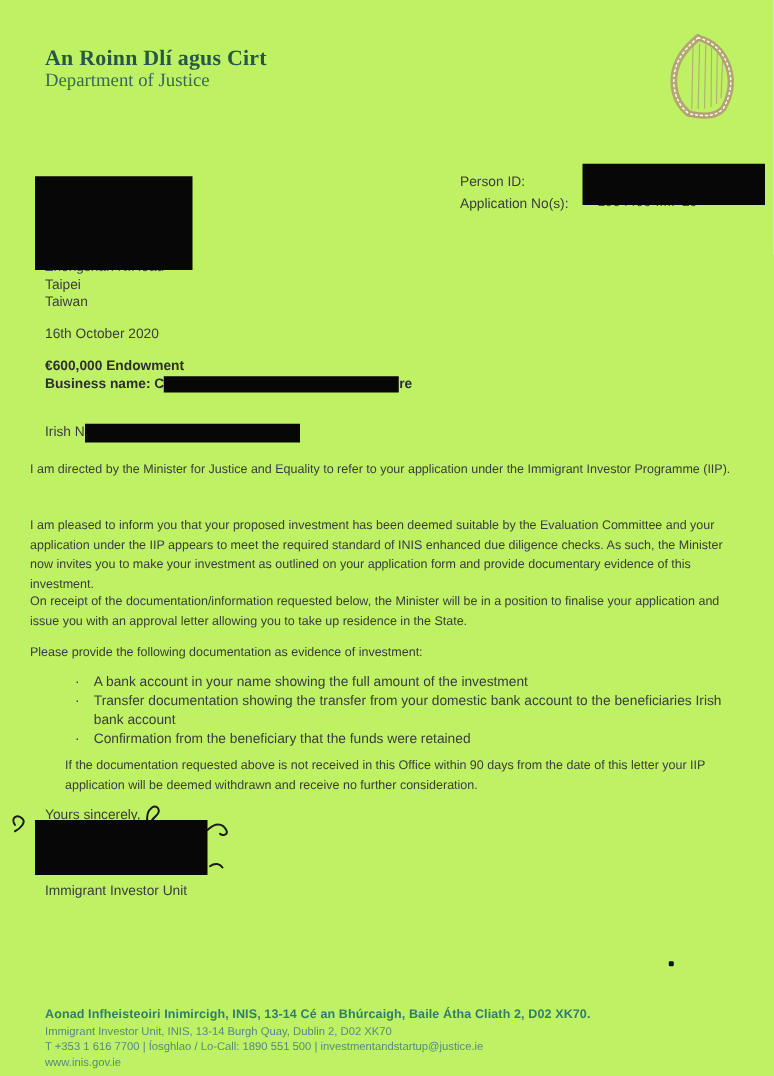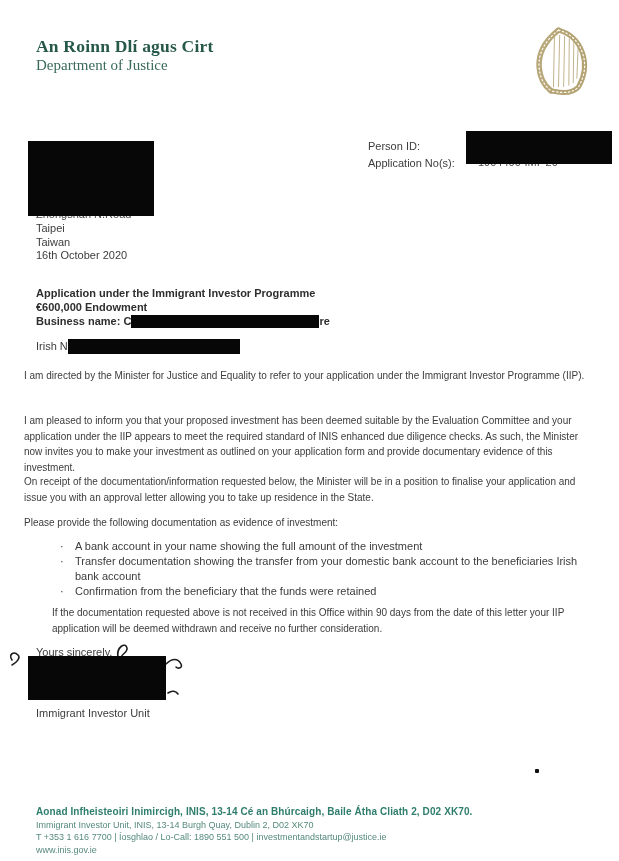--- a/index.html
+++ b/index.html
@@ -8,7 +8,7 @@
     position: relative;
     width: 619px;
     height: 861px;
-    background: #ffffff;
+    background: #bef264;
     font-family: "Liberation Sans", sans-serif;
     color: #3a3a3a;
     overflow: hidden;

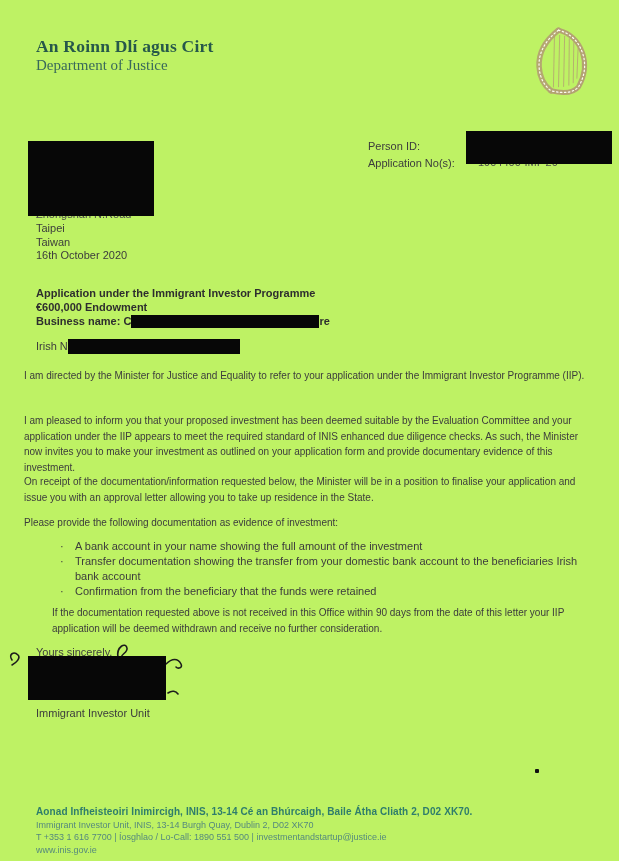--- a/index.html
+++ b/index.html
@@ -93,7 +93,7 @@
   <div class="abs body-text" style="left:36px; top:221px;">Taipei</div>
   <div class="abs body-text" style="left:36px; top:235px;">Taiwan</div>
 
-  <div class="abs body-text" style="left:36px; top:248px;">16th October 2020</div>
+  <div class="abs body-text" style="left:36px; top:260px;">16th October 2020</div>
 
   <div class="abs" style="left:36px; top:286px; width:562px;">
     <div class="body-text bold" style="line-height:14px;">Application under the Immigrant Investor Programme</div>

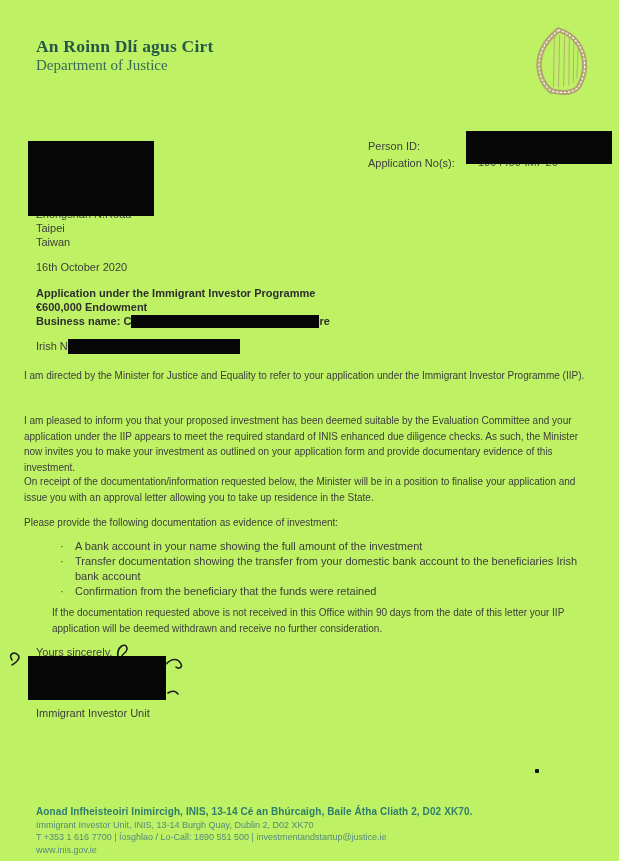--- a/index.html
+++ b/index.html
@@ -96,7 +96,6 @@
   <div class="abs body-text" style="left:36px; top:260px;">16th October 2020</div>
 
   <div class="abs" style="left:36px; top:286px; width:562px;">
-    <div class="body-text bold" style="line-height:14px;">Application under the Immigrant Investor Programme</div>
     <div class="body-text bold" style="line-height:14px;">€600,000 Endowment</div>
     <div class="body-text bold" style="line-height:14px; display:flex; align-items:center;">
       <span>Business name: C</span>

